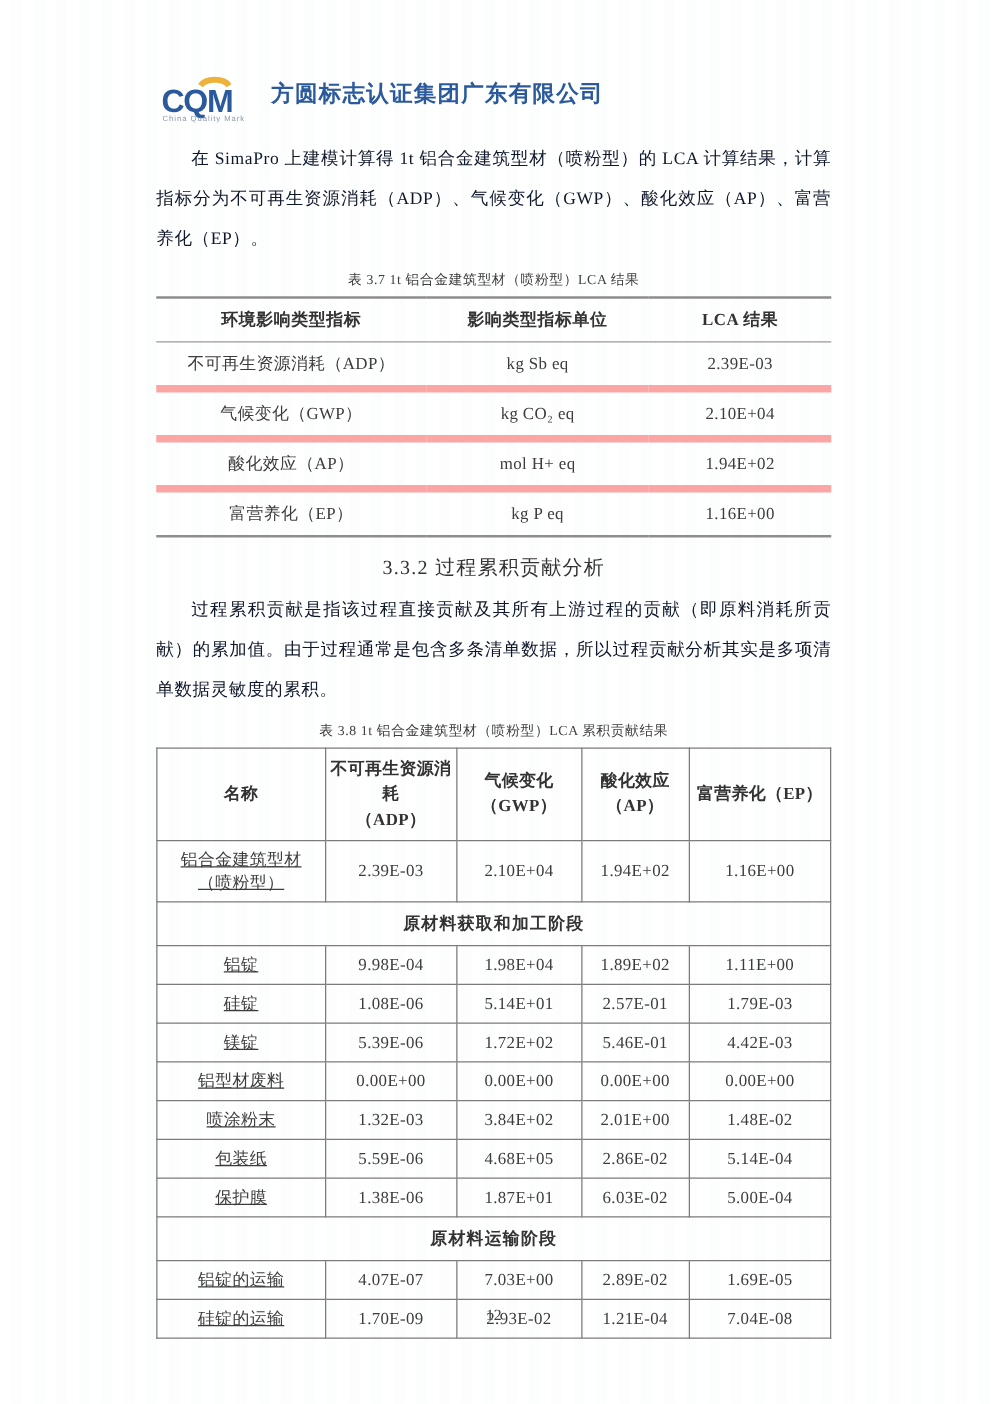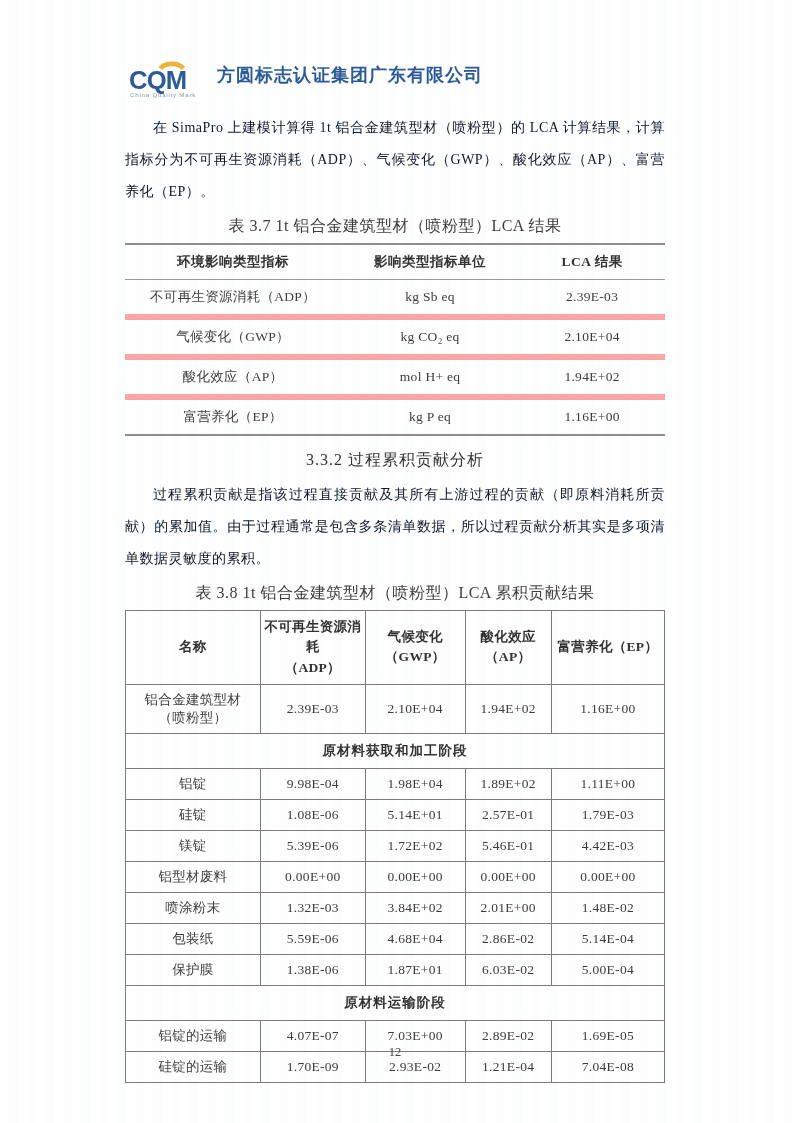--- a/index.html
+++ b/index.html
@@ -34,7 +34,7 @@
     margin:14px 0 8px 0;letter-spacing:1px;text-align:center;
   }
   .tbl-caption{
-    text-align:center;font-size:16px;color:#3c3c3c;
+    text-align:center;font-size:11px;color:#3c3c3c;
     margin:8px 0 6px 0;letter-spacing:0.5px;
   }
 

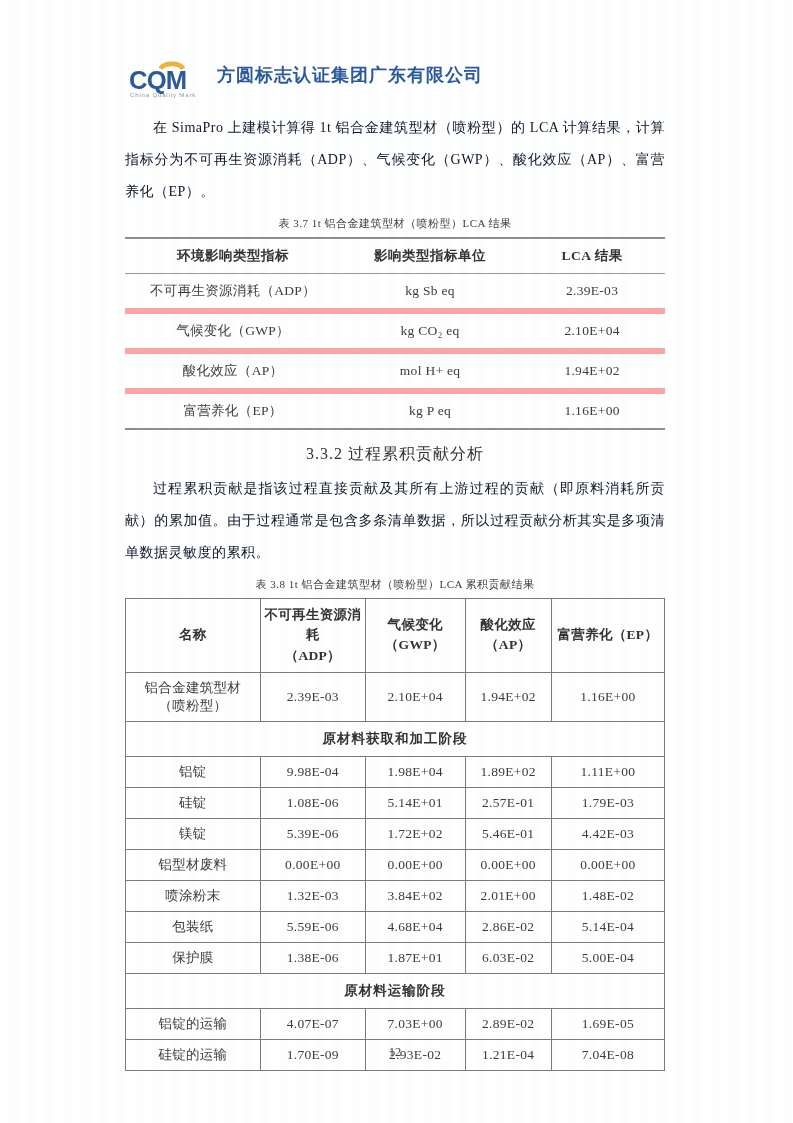--- a/index.html
+++ b/index.html
@@ -67,7 +67,7 @@
   .t38 col:nth-child(3){width:18.5%;}
   .t38 col:nth-child(4){width:16%;}
   .t38 col:nth-child(5){width:21%;}
-  .t38 td.name-cell{padding:6px 8px;}
+  .t38 td.name-cell{padding:6px 8px;text-decoration:underline;}
 
   
   .page-number{

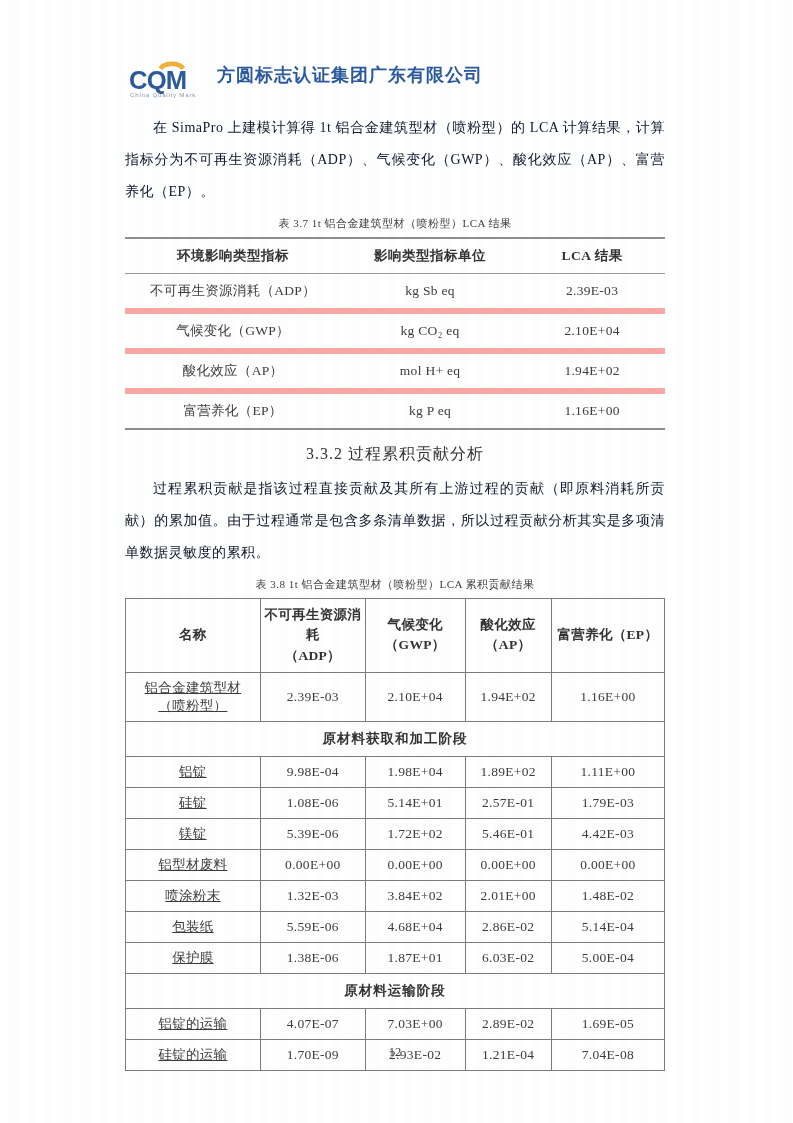--- a/index.html
+++ b/index.html
@@ -204,7 +204,7 @@
         <tr>
           <td class="name-cell">包装纸</td>
           <td>5.59E-06</td>
-          <td>4.68E+04</td>
+          <td>4.68E+05</td>
           <td>2.86E-02</td>
           <td>5.14E-04</td>
         </tr>

